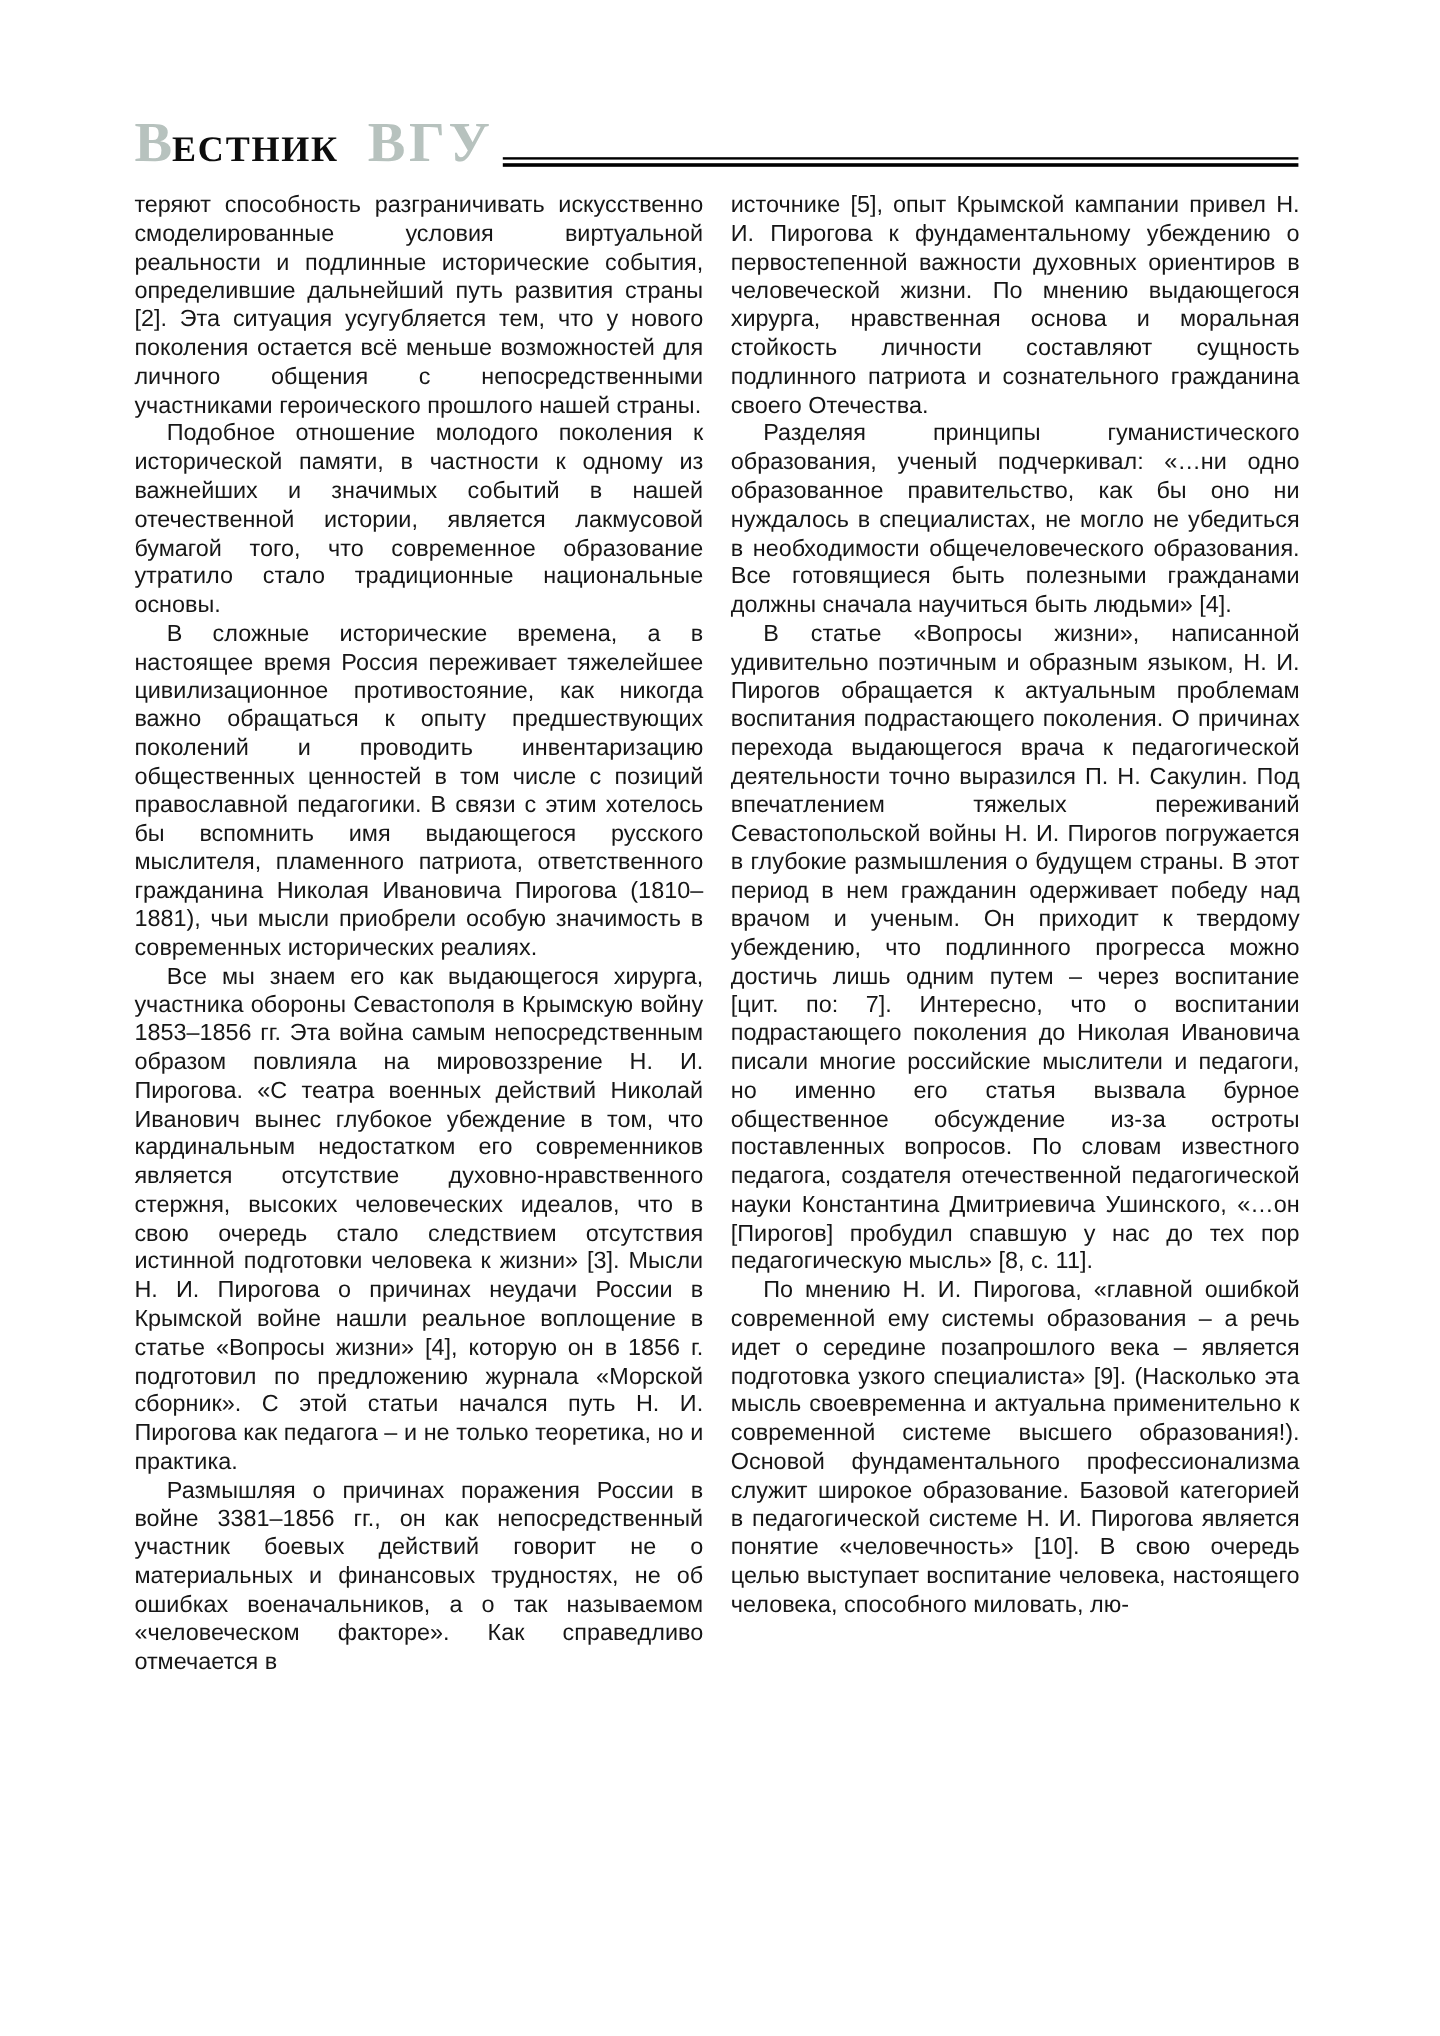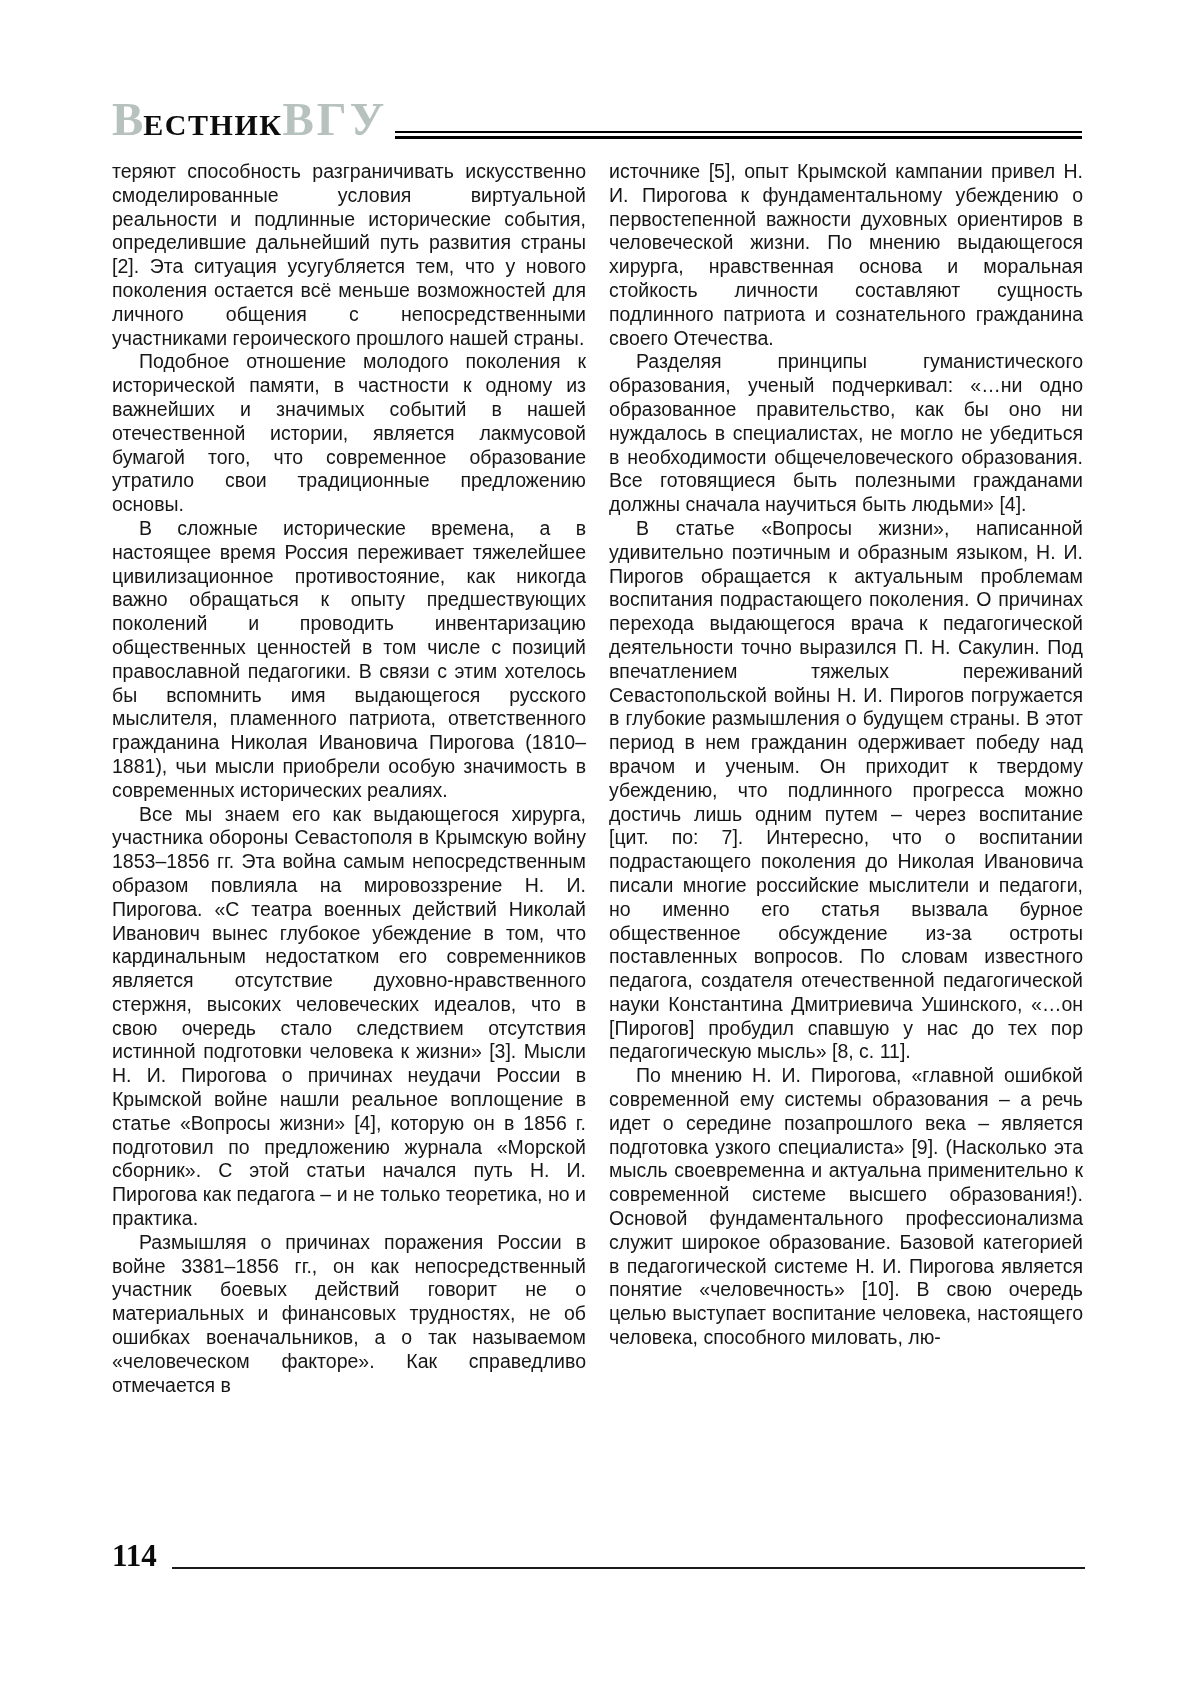--- a/index.html
+++ b/index.html
@@ -43,7 +43,7 @@
   .logo-suffix {
     font-size: 47px;
     letter-spacing: 3px;
-    margin-left: 0;
+    margin-left: 24px;
     color: var(--accent, #b7c2be);
   }
   .header-rule {

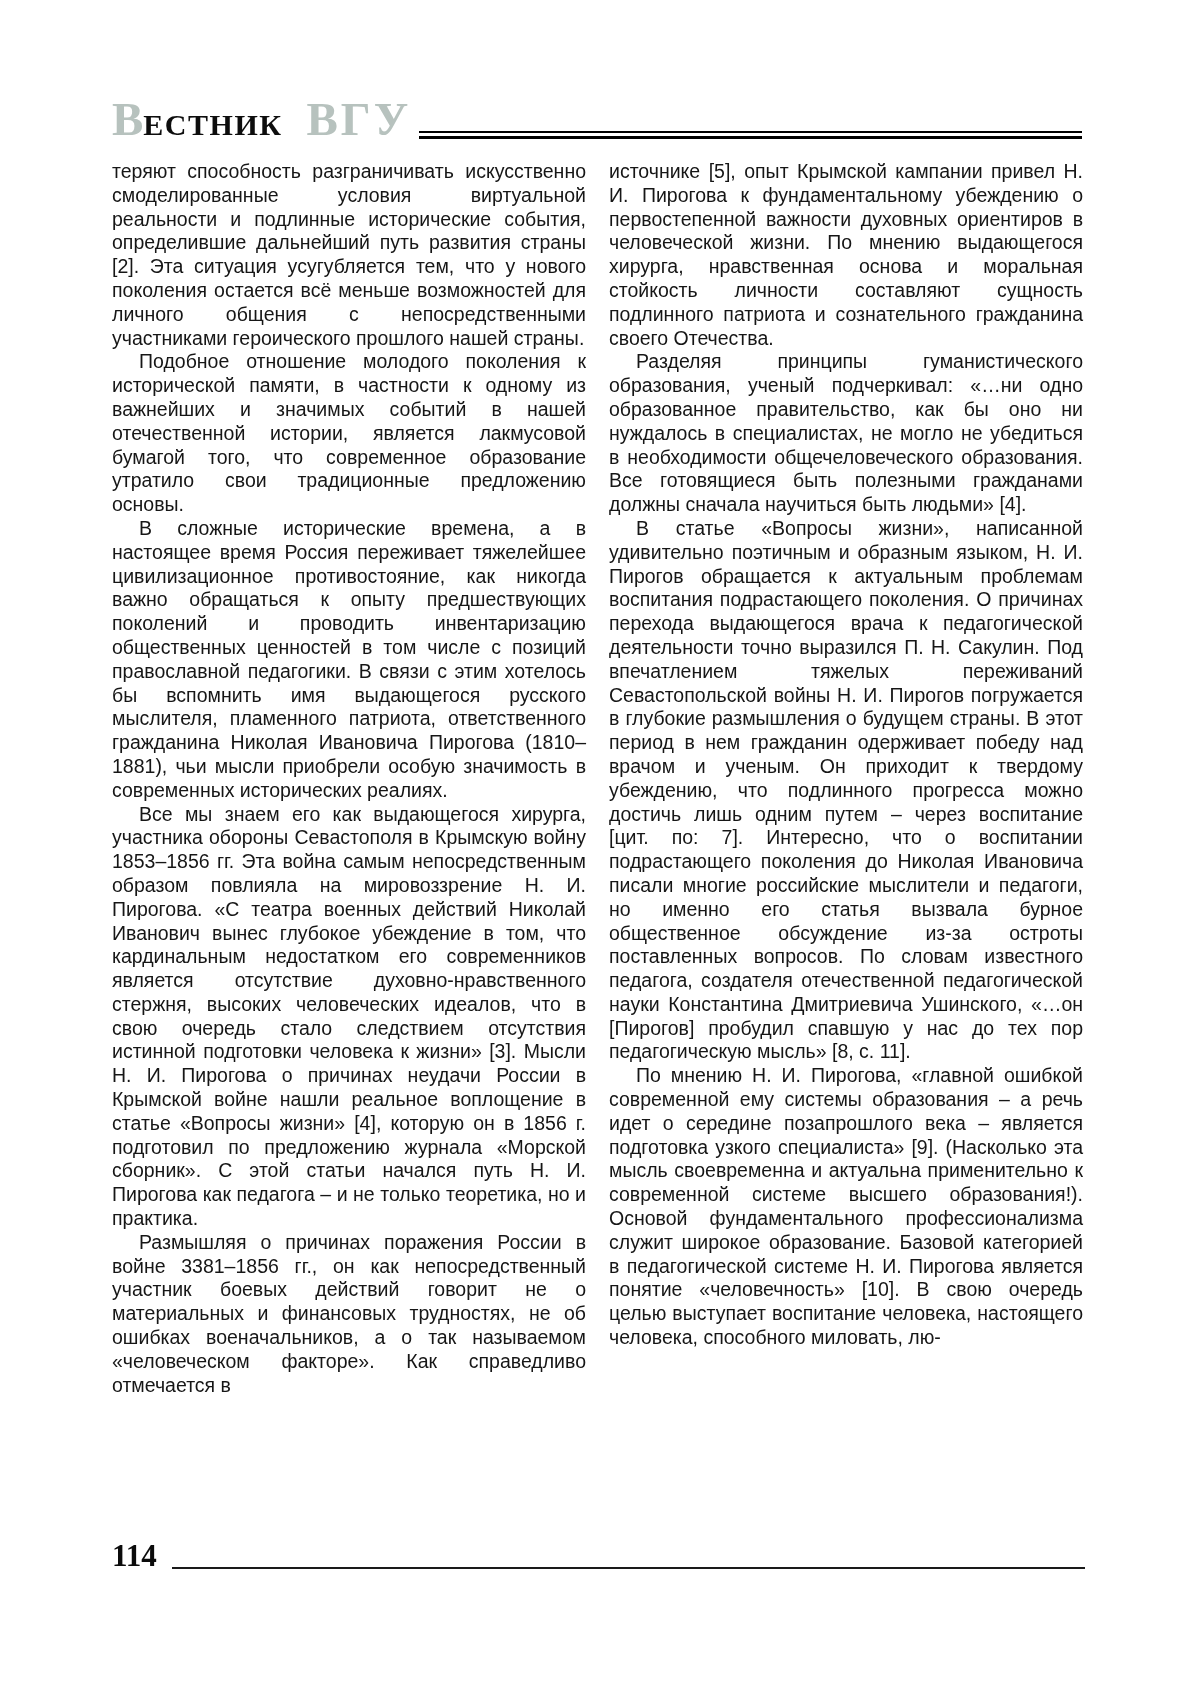--- a/index.html
+++ b/index.html
@@ -128,7 +128,7 @@
   <div class="content">
     <div class="col">
         <p class="para" lang="ru">теряют способность разграничивать искусственно смоделированные условия виртуальной реальности и подлинные исторические события, определившие дальнейший путь развития страны [2]. Эта ситуация усугубляется тем, что у нового поколения остается всё меньше возможностей для личного общения с непосредственными участниками героического прошлого нашей страны.</p>
-        <p class="para indent" lang="ru">Подобное отношение молодого поколения к исторической памяти, в частности к одному из важнейших и значимых событий в нашей отечественной истории, является лакмусовой бумагой того, что современное образование утратило свои традиционные предложению основы.</p>
+        <p class="para indent" lang="ru">Подобное отношение молодого поколения к исторической памяти, в частности к одному из важнейших и значимых событий в нашей отечественной истории, является лакмусовой бумагой того, что современное образование утратило стало традиционные национальные основы.</p>
         <p class="para indent" lang="ru">В сложные исторические времена, а в настоящее время Россия переживает тяжелейшее цивилизационное противостояние, как никогда важно обращаться к опыту предшествующих поколений и проводить инвентаризацию общественных ценностей в том числе с позиций православной педагогики. В связи с этим хотелось бы вспомнить имя выдающегося русского мыслителя, пламенного патриота, ответственного гражданина Николая Ивановича Пирогова (1810–1881), чьи мысли приобрели особую значимость в современных исторических реалиях.</p>
         <p class="para indent" lang="ru">Все мы знаем его как выдающегося хирурга, участника обороны Севастополя в Крымскую войну 1853–1856 гг. Эта война самым непосредственным образом повлияла на мировоззрение Н. И. Пирогова. «С театра военных действий Николай Иванович вынес глубокое убеждение в том, что кардинальным недостатком его современников является отсутствие духовно-нравственного стержня, высоких человеческих идеалов, что в свою очередь стало следствием отсутствия истинной подготовки человека к жизни» [3]. Мысли Н. И. Пирогова о причинах неудачи России в Крымской войне нашли реальное воплощение в статье «Вопросы жизни» [4], которую он в 1856 г. подготовил по предложению журнала «Морской сборник». С этой статьи начался путь Н. И. Пирогова как педагога – и не только теоретика, но и практика.</p>
         <p class="para indent" lang="ru">Размышляя о причинах поражения России в войне 3381–1856 гг., он как непосредственный участник боевых действий говорит не о материальных и финансовых трудностях, не об ошибках военачальников, а о так называемом «человеческом факторе». Как справедливо отмечается в</p>

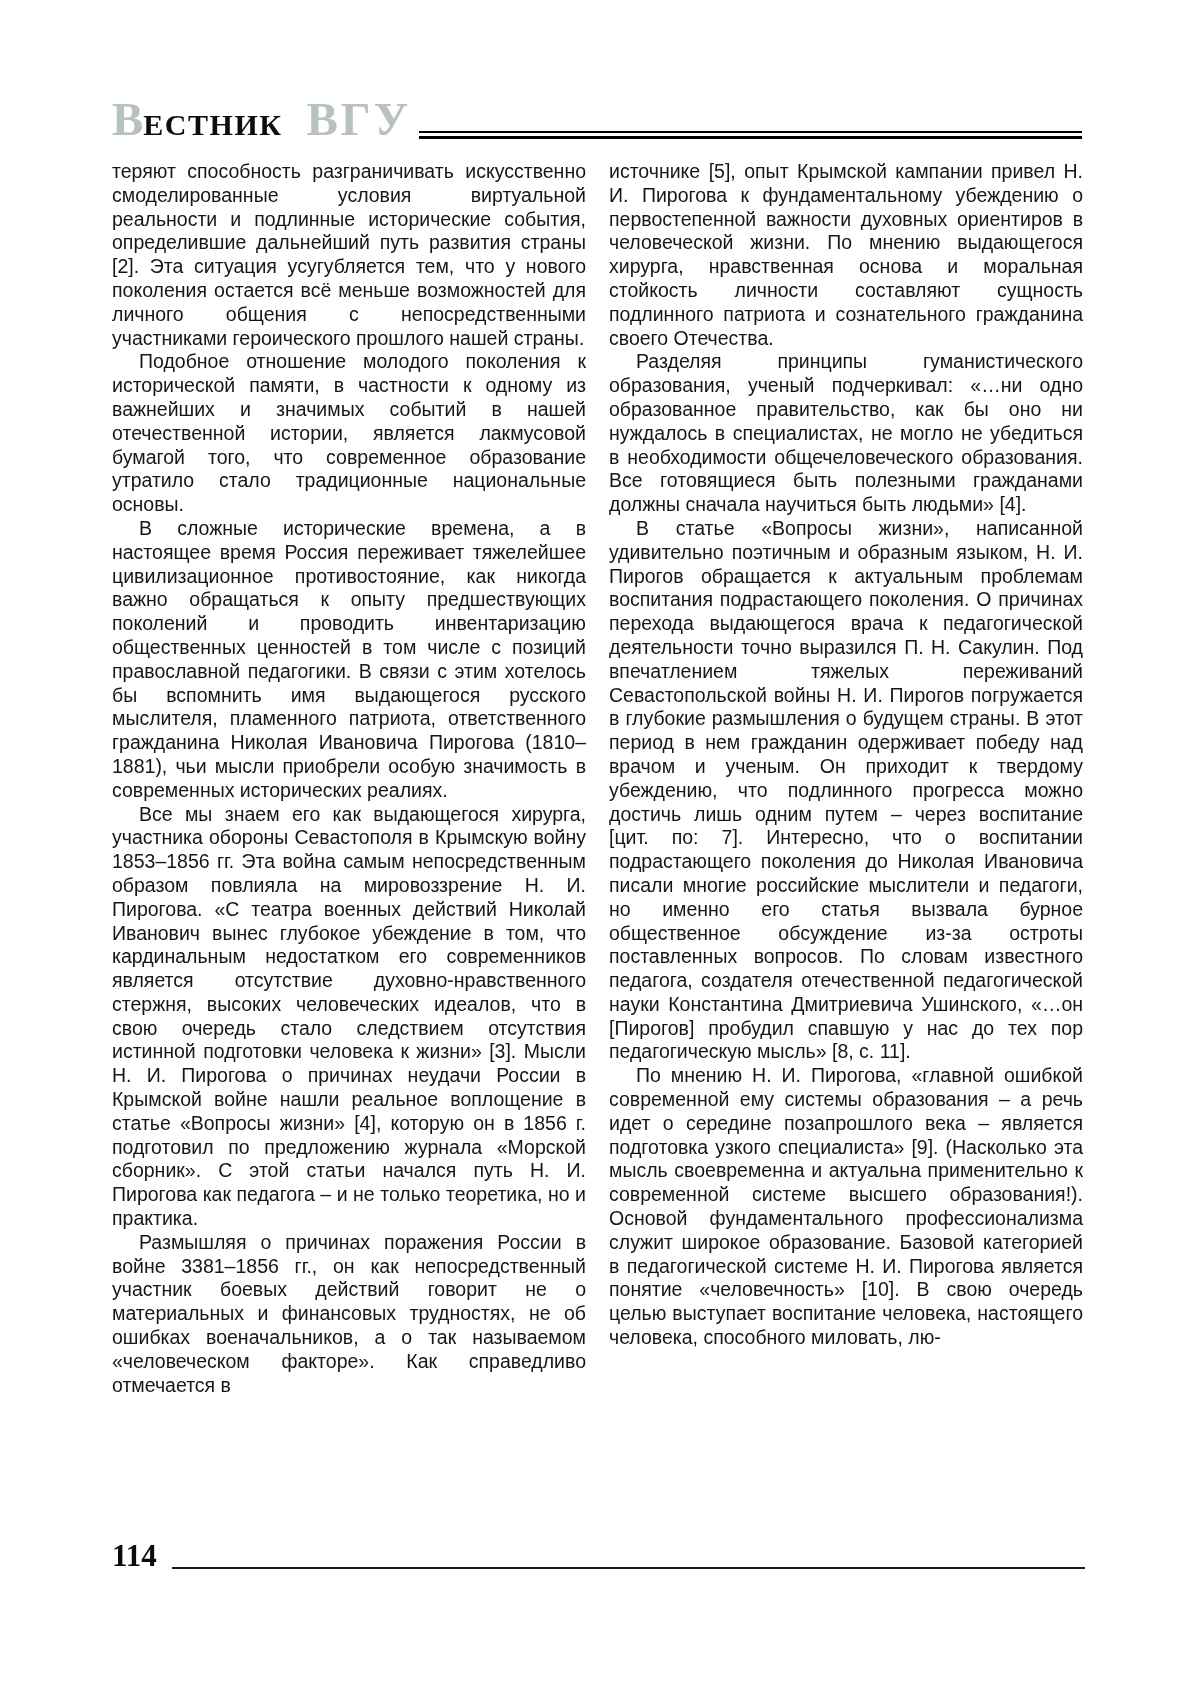--- a/index.html
+++ b/index.html
@@ -141,10 +141,6 @@
       </div>
   </div>
 
-  <div class="footer">
-    <span class="page-number">114</span>
-    <div class="footer-rule"></div>
-  </div>
 
 </div>
 

